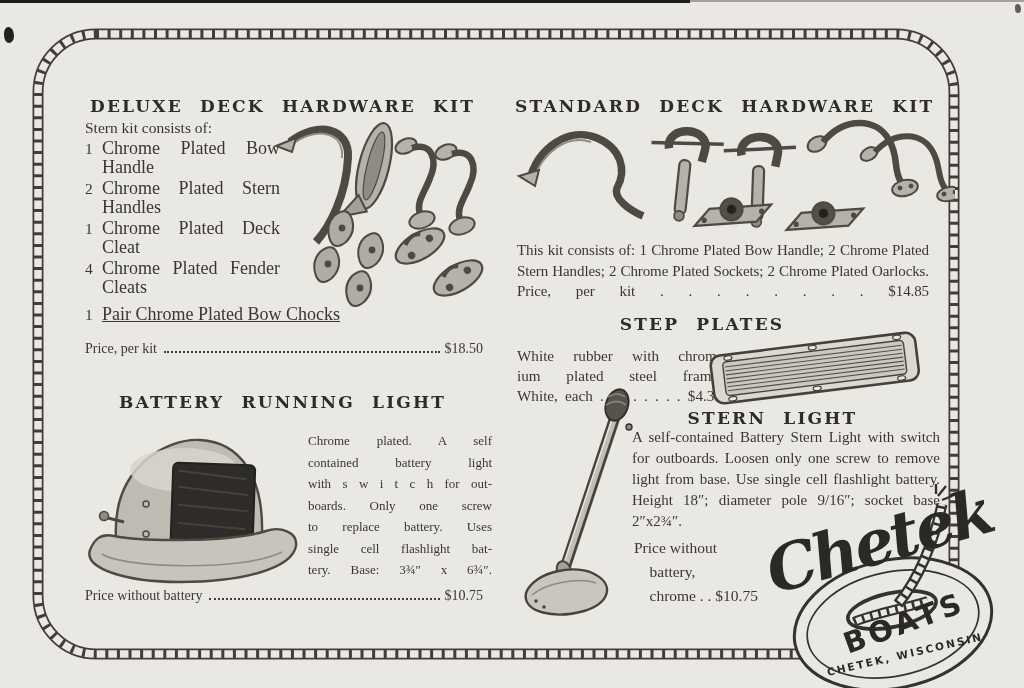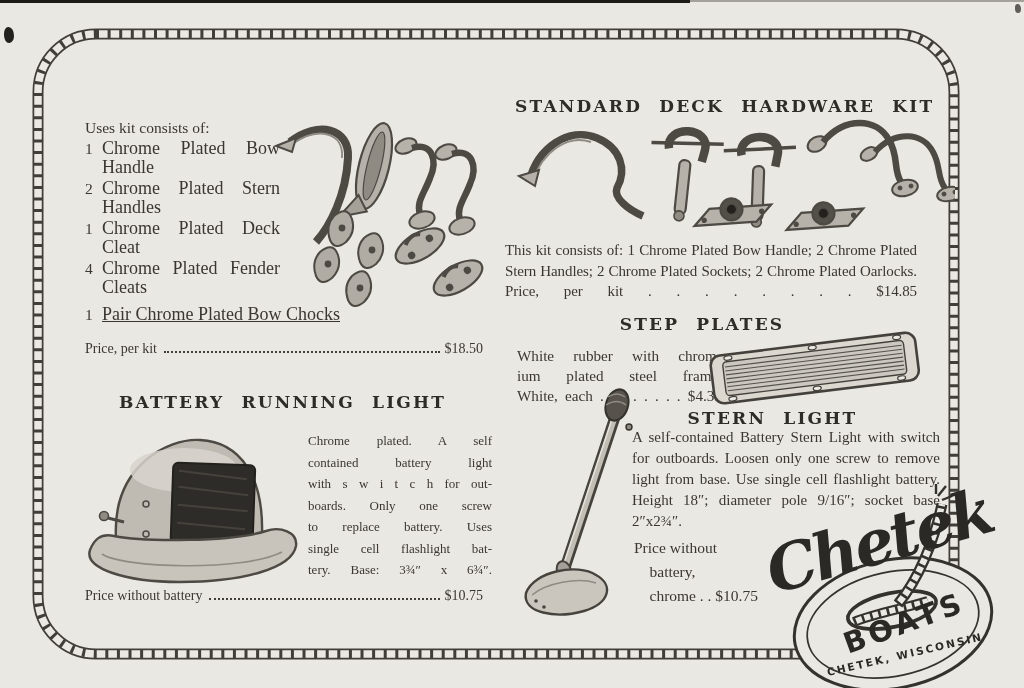--- a/index.html
+++ b/index.html
@@ -55,6 +55,7 @@
   <div class="abs speck" style="left:4px;top:27px;width:10px;height:16px"></div>
   <div class="abs speck" style="left:1015px;top:4px;width:6px;height:9px;opacity:.7"></div>
 
+  <div class="abs sec-title" style="left:85px;top:96px;width:395px">DELUXE DECK HARDWARE KIT</div>
 
   <div class="abs body-text" style="left:85px;top:117px">Uses kit consists of:</div>
 

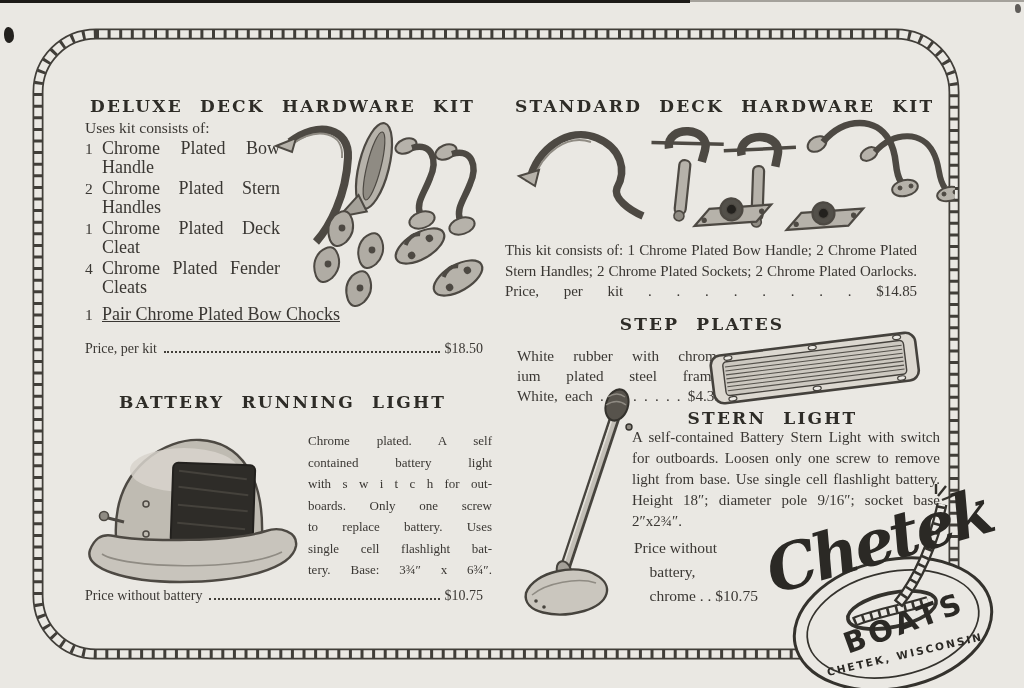--- a/index.html
+++ b/index.html
@@ -57,7 +57,7 @@
 
   <div class="abs sec-title" style="left:85px;top:96px;width:395px">DELUXE DECK HARDWARE KIT</div>
 
-  <div class="abs body-text" style="left:85px;top:117px">Uses kit consists of:</div>
+  <div class="abs body-text" style="left:85px;top:117px">Stern kit consists of:</div>
 
   <div class="abs" style="left:85px;top:139px;width:330px">
     <div class="item">

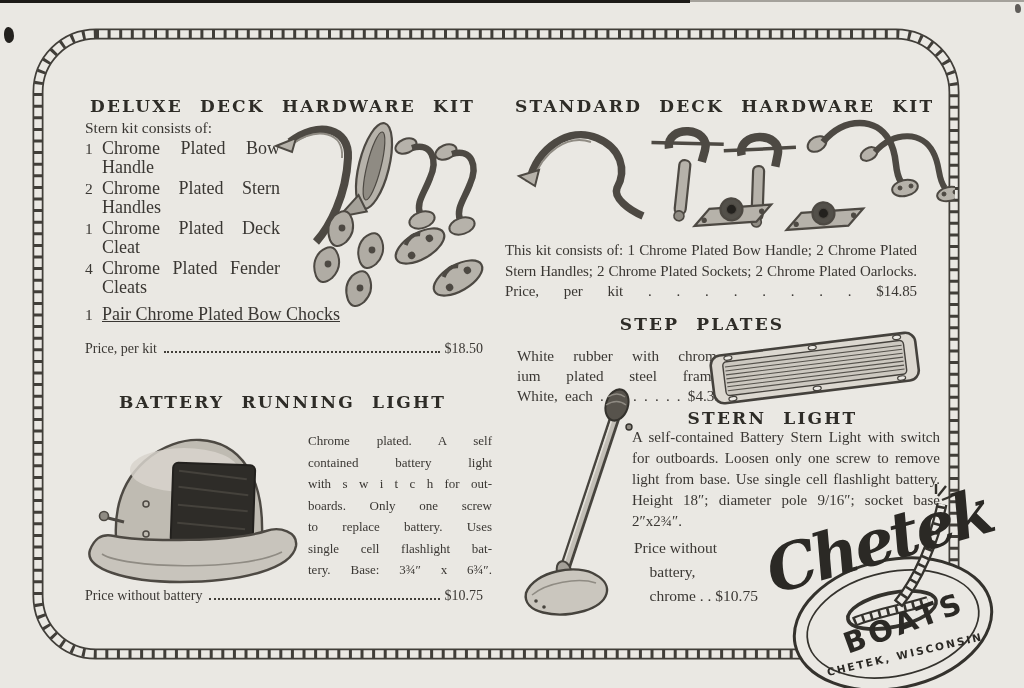--- a/index.html
+++ b/index.html
@@ -230,7 +230,7 @@
     </g>
   </svg>
 
-  <div class="abs body-text para-std justlast" style="left:505px;top:240px;width:412px">This kit consists of:  1 Chrome Plated Bow Handle; 2 Chrome Plated Stern Handles; 2 Chrome Plated Sockets; 2 Chrome Plated Oarlocks.  Price, per kit . . . . . . . . $14.85</div>
+  <div class="abs body-text para-std justlast" style="left:517px;top:240px;width:412px">This kit consists of:  1 Chrome Plated Bow Handle; 2 Chrome Plated Stern Handles; 2 Chrome Plated Sockets; 2 Chrome Plated Oarlocks.  Price, per kit . . . . . . . . $14.85</div>
 
   <div class="abs sec-title" style="left:517px;top:314px;width:370px">STEP PLATES</div>
 

